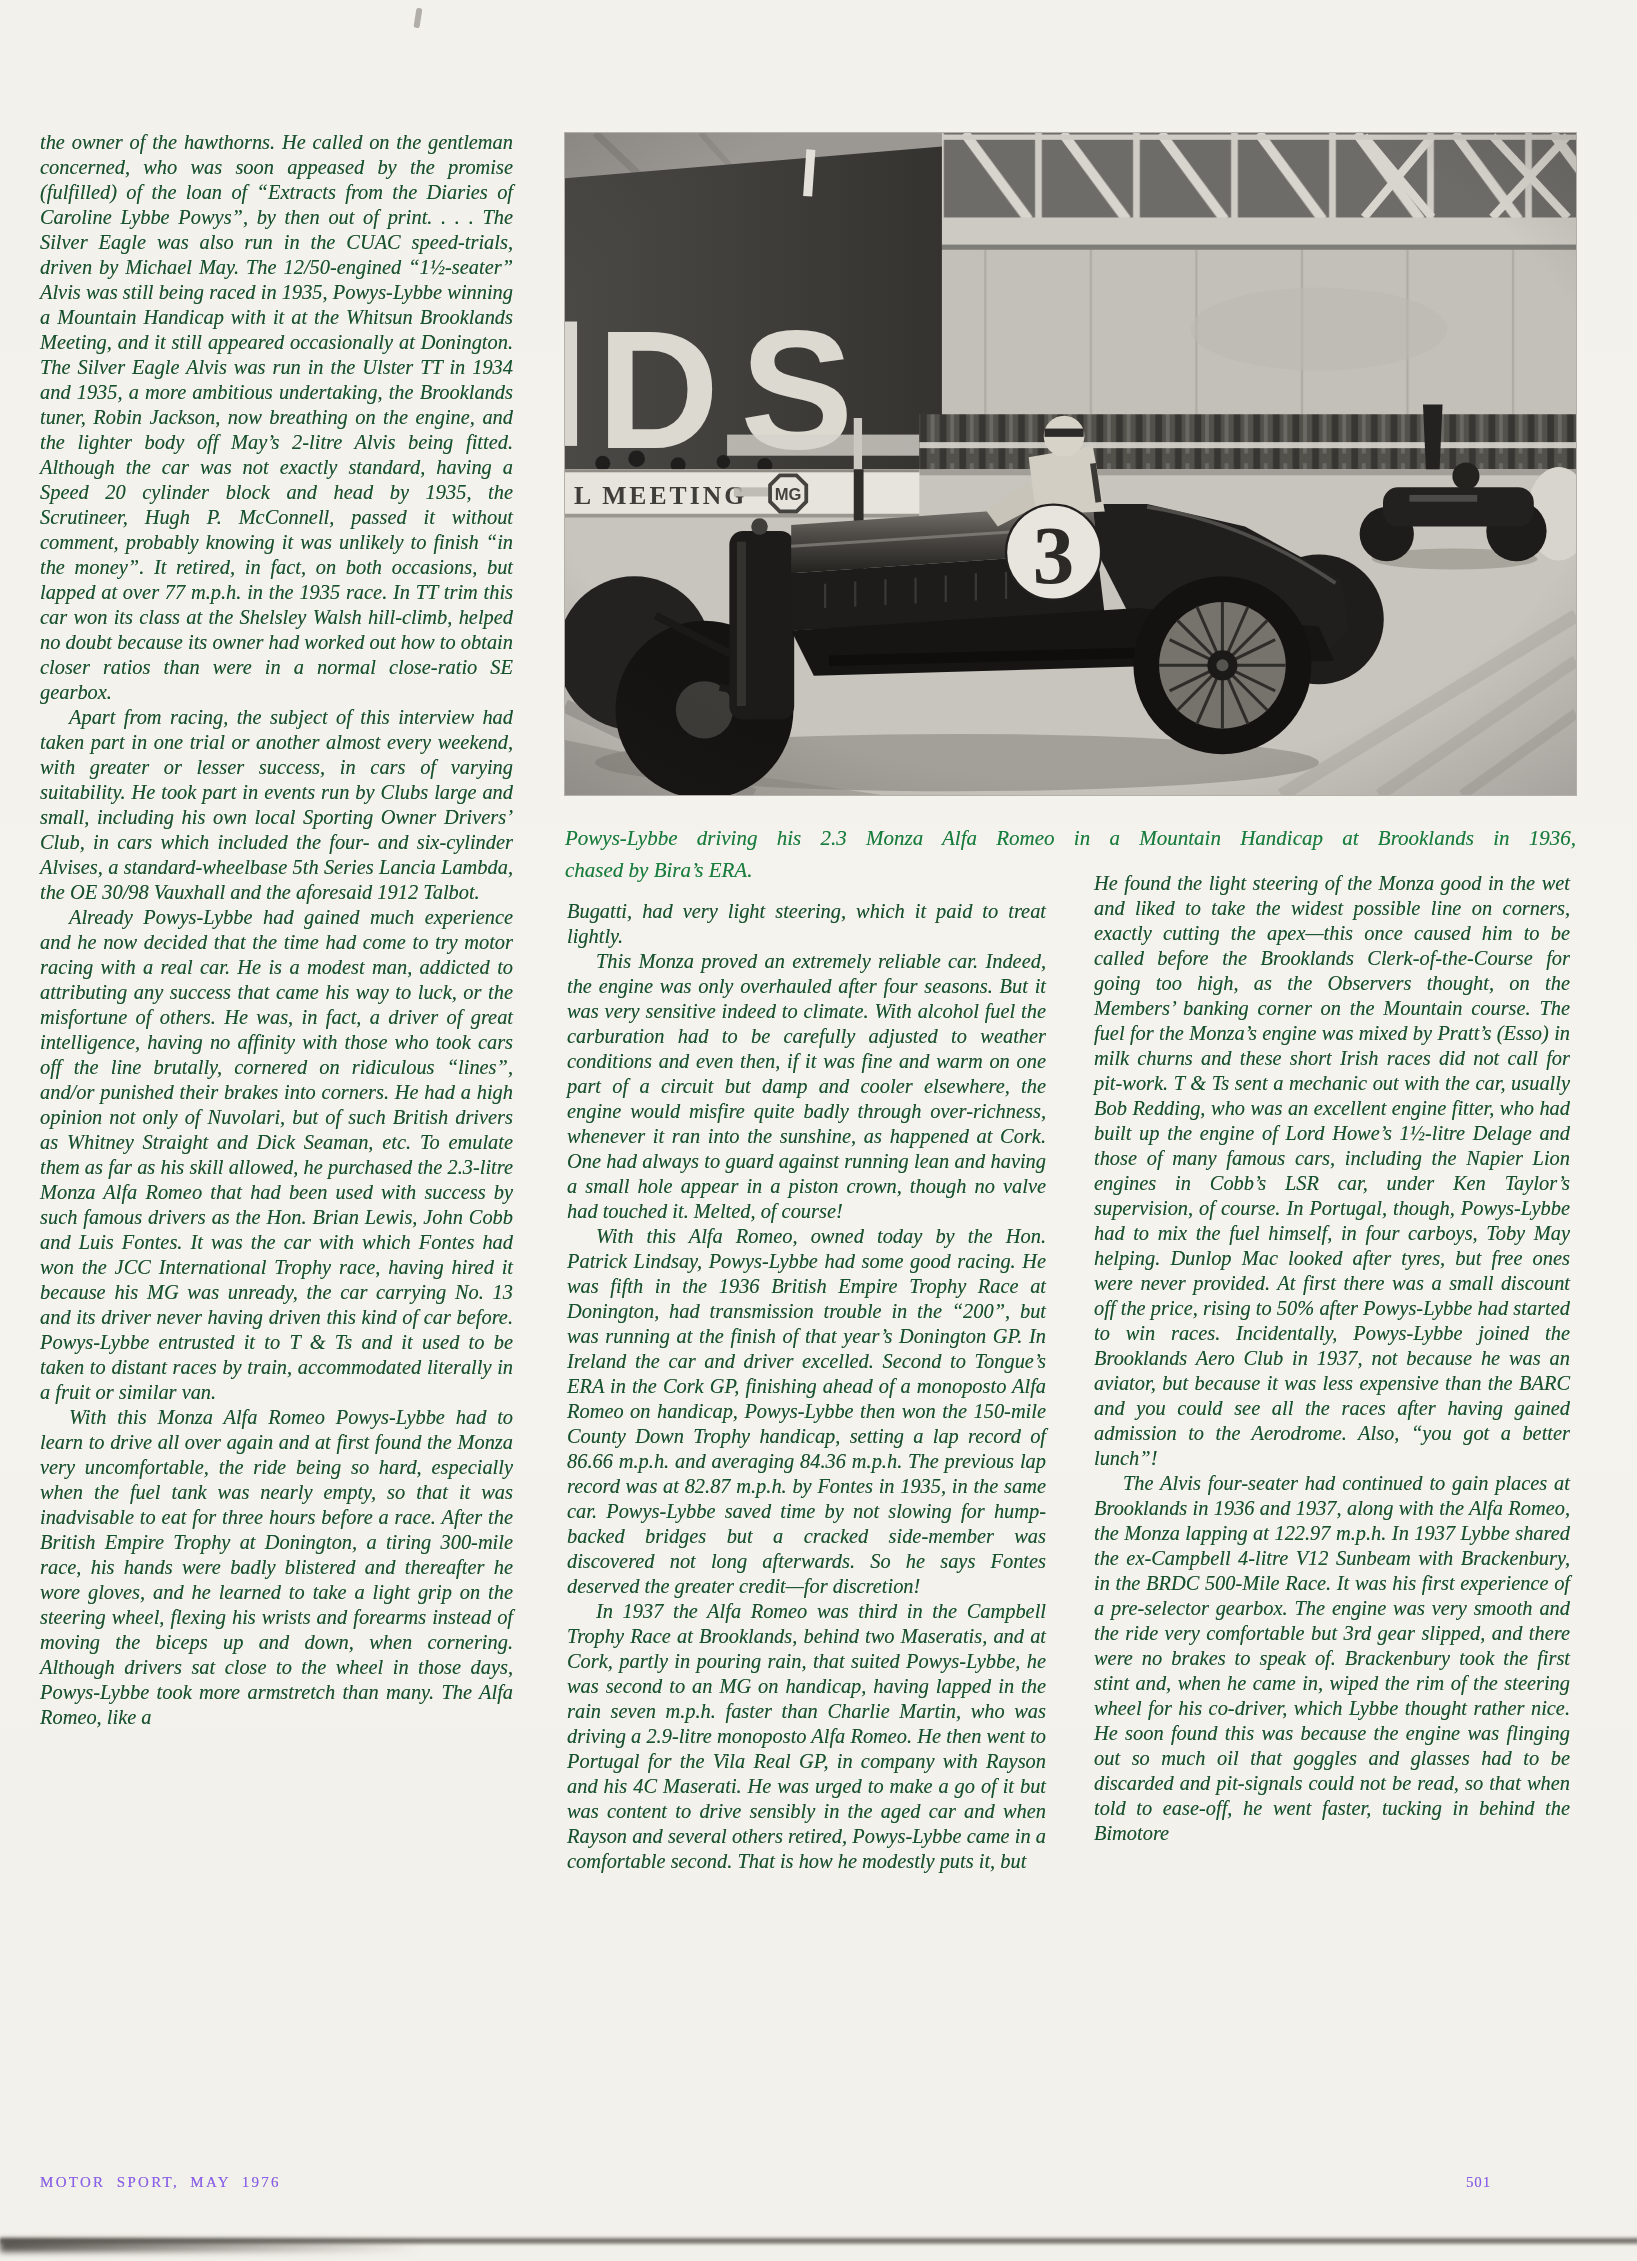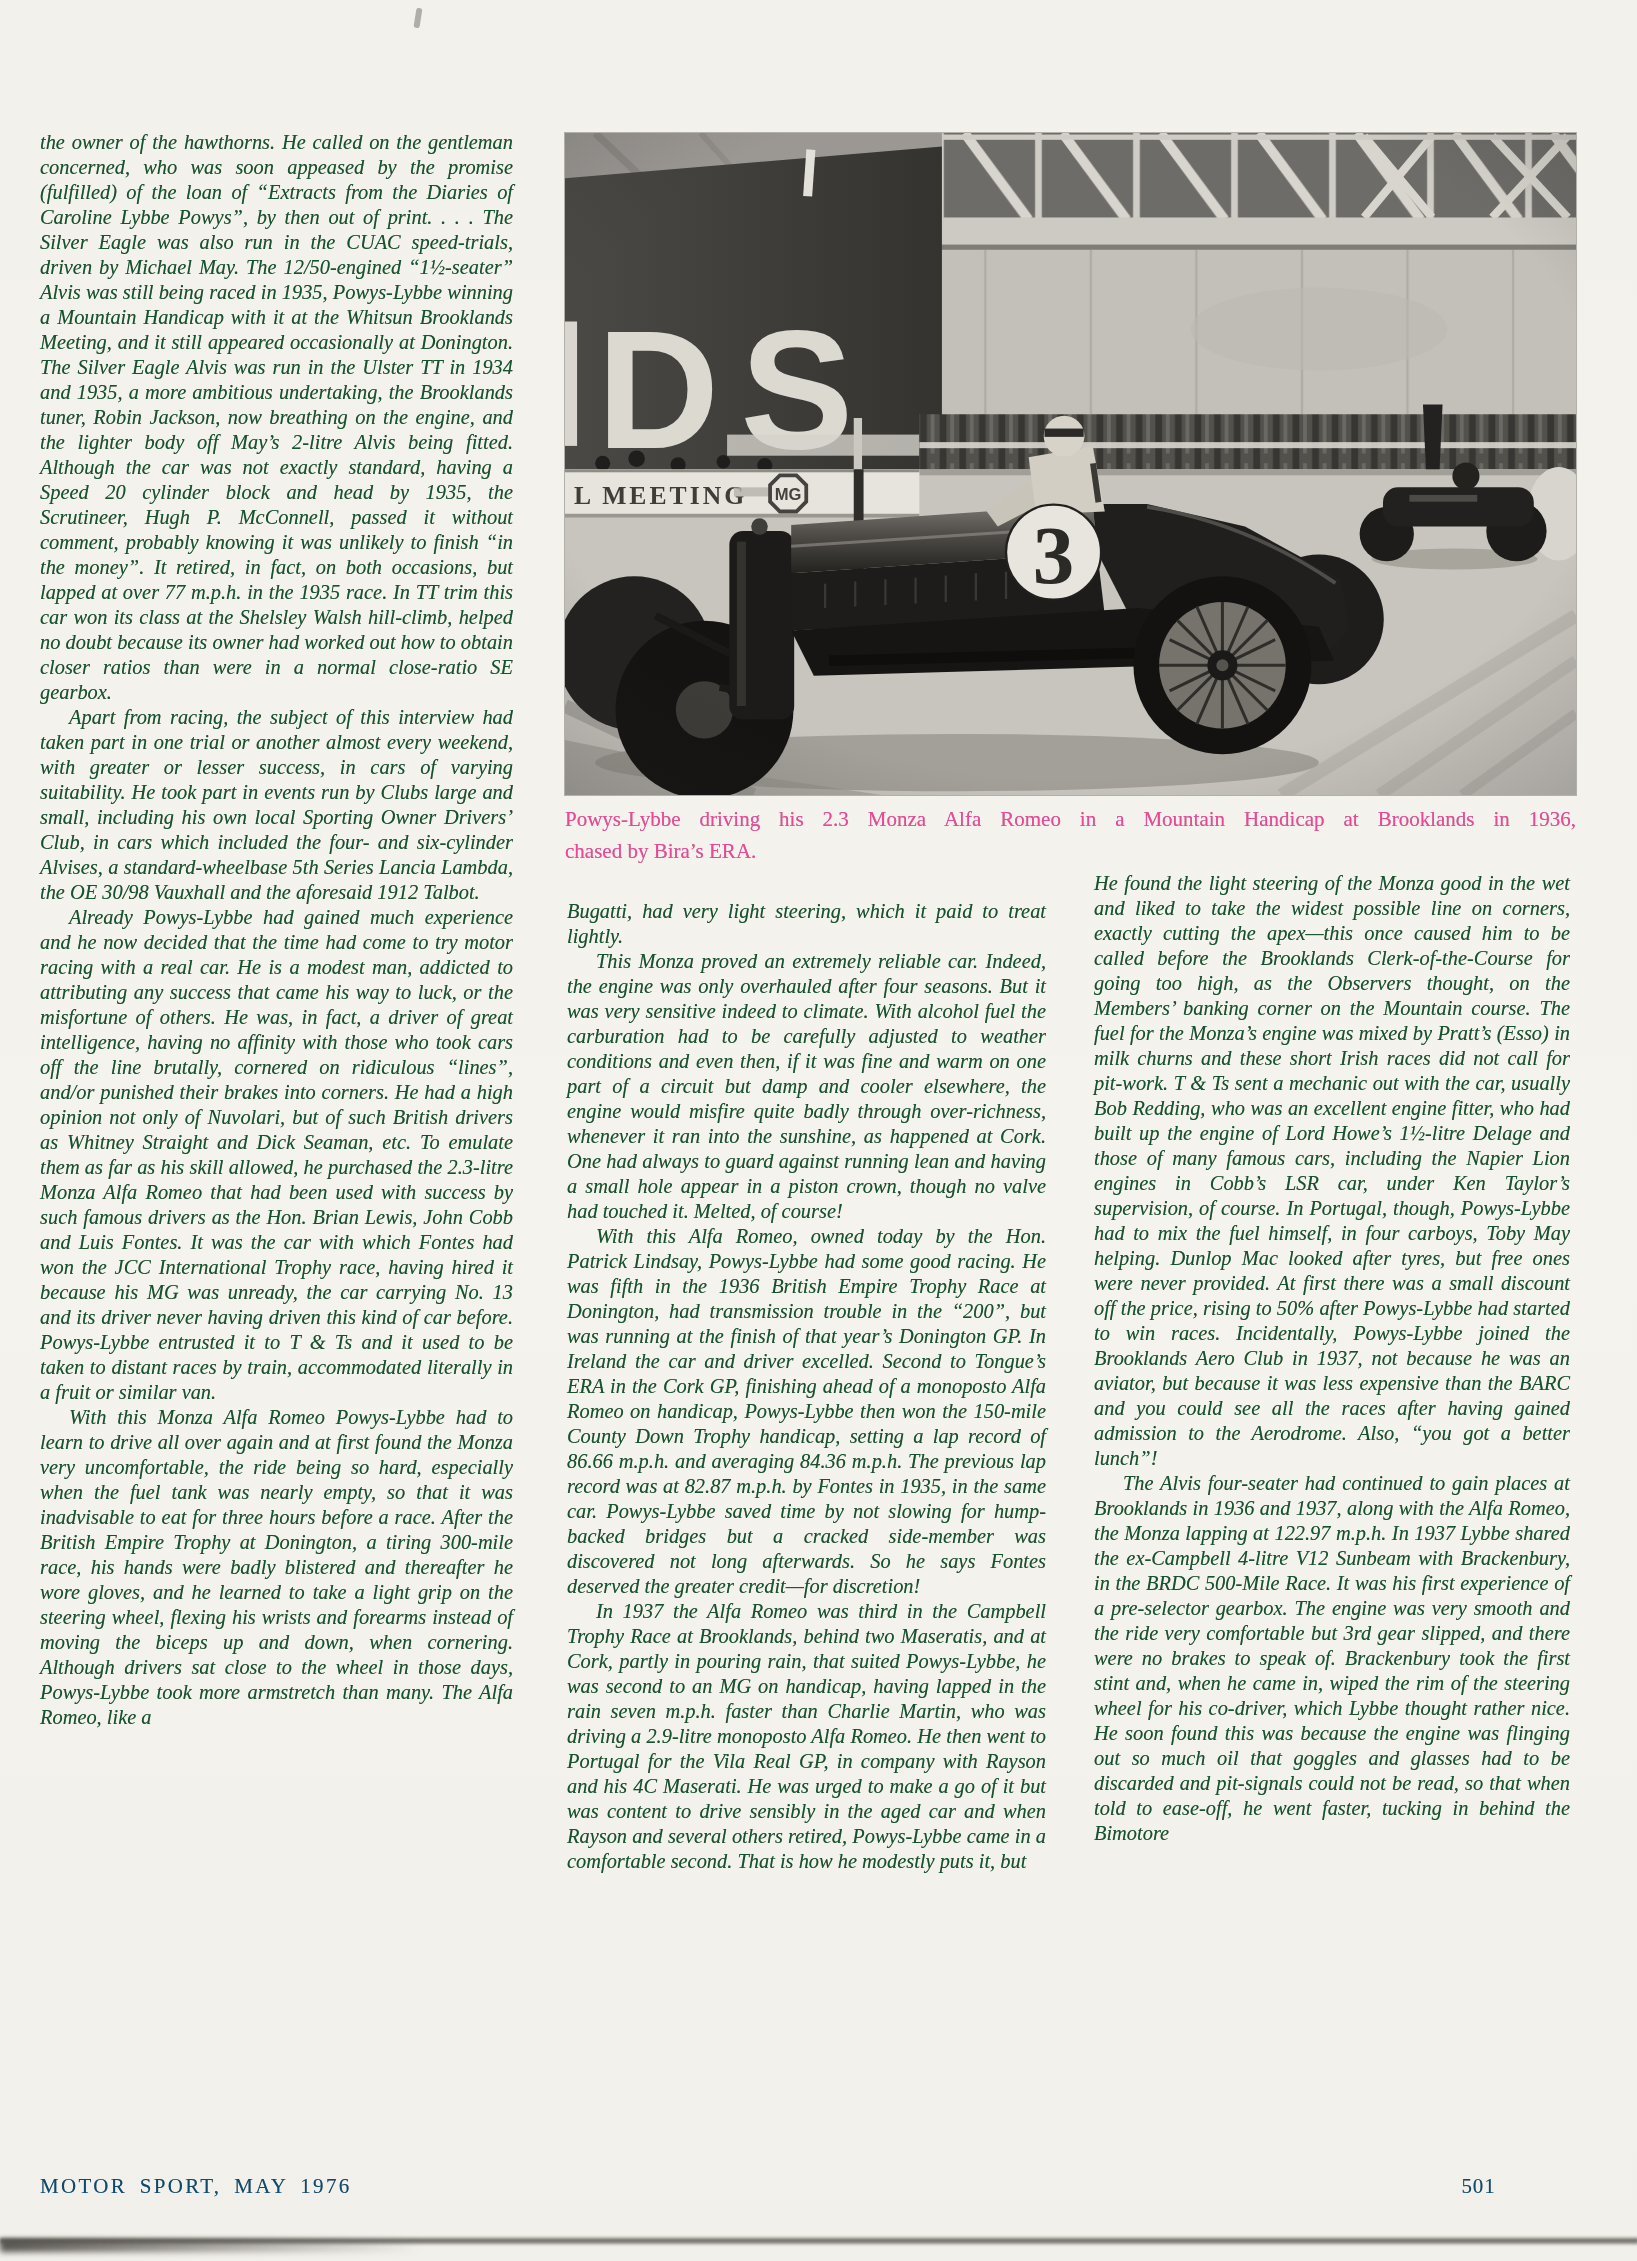--- a/index.html
+++ b/index.html
@@ -26,8 +26,8 @@
     background:#c8c5bf;outline:0.8px solid #b3b0aa;overflow:hidden;
   }
   #caption{
-    position:absolute;left:565px;top:803px;width:1011px;
-    font-size:21px;line-height:32px;color:#ec4899;
+    position:absolute;left:565px;top:822px;width:1011px;
+    font-style:italic;font-size:21px;line-height:32px;color:#15803d;
     text-shadow:0 0 0.5px rgba(58,52,46,.4);
   }
   .cap1{display:block;text-align:justify;text-align-last:justify;}

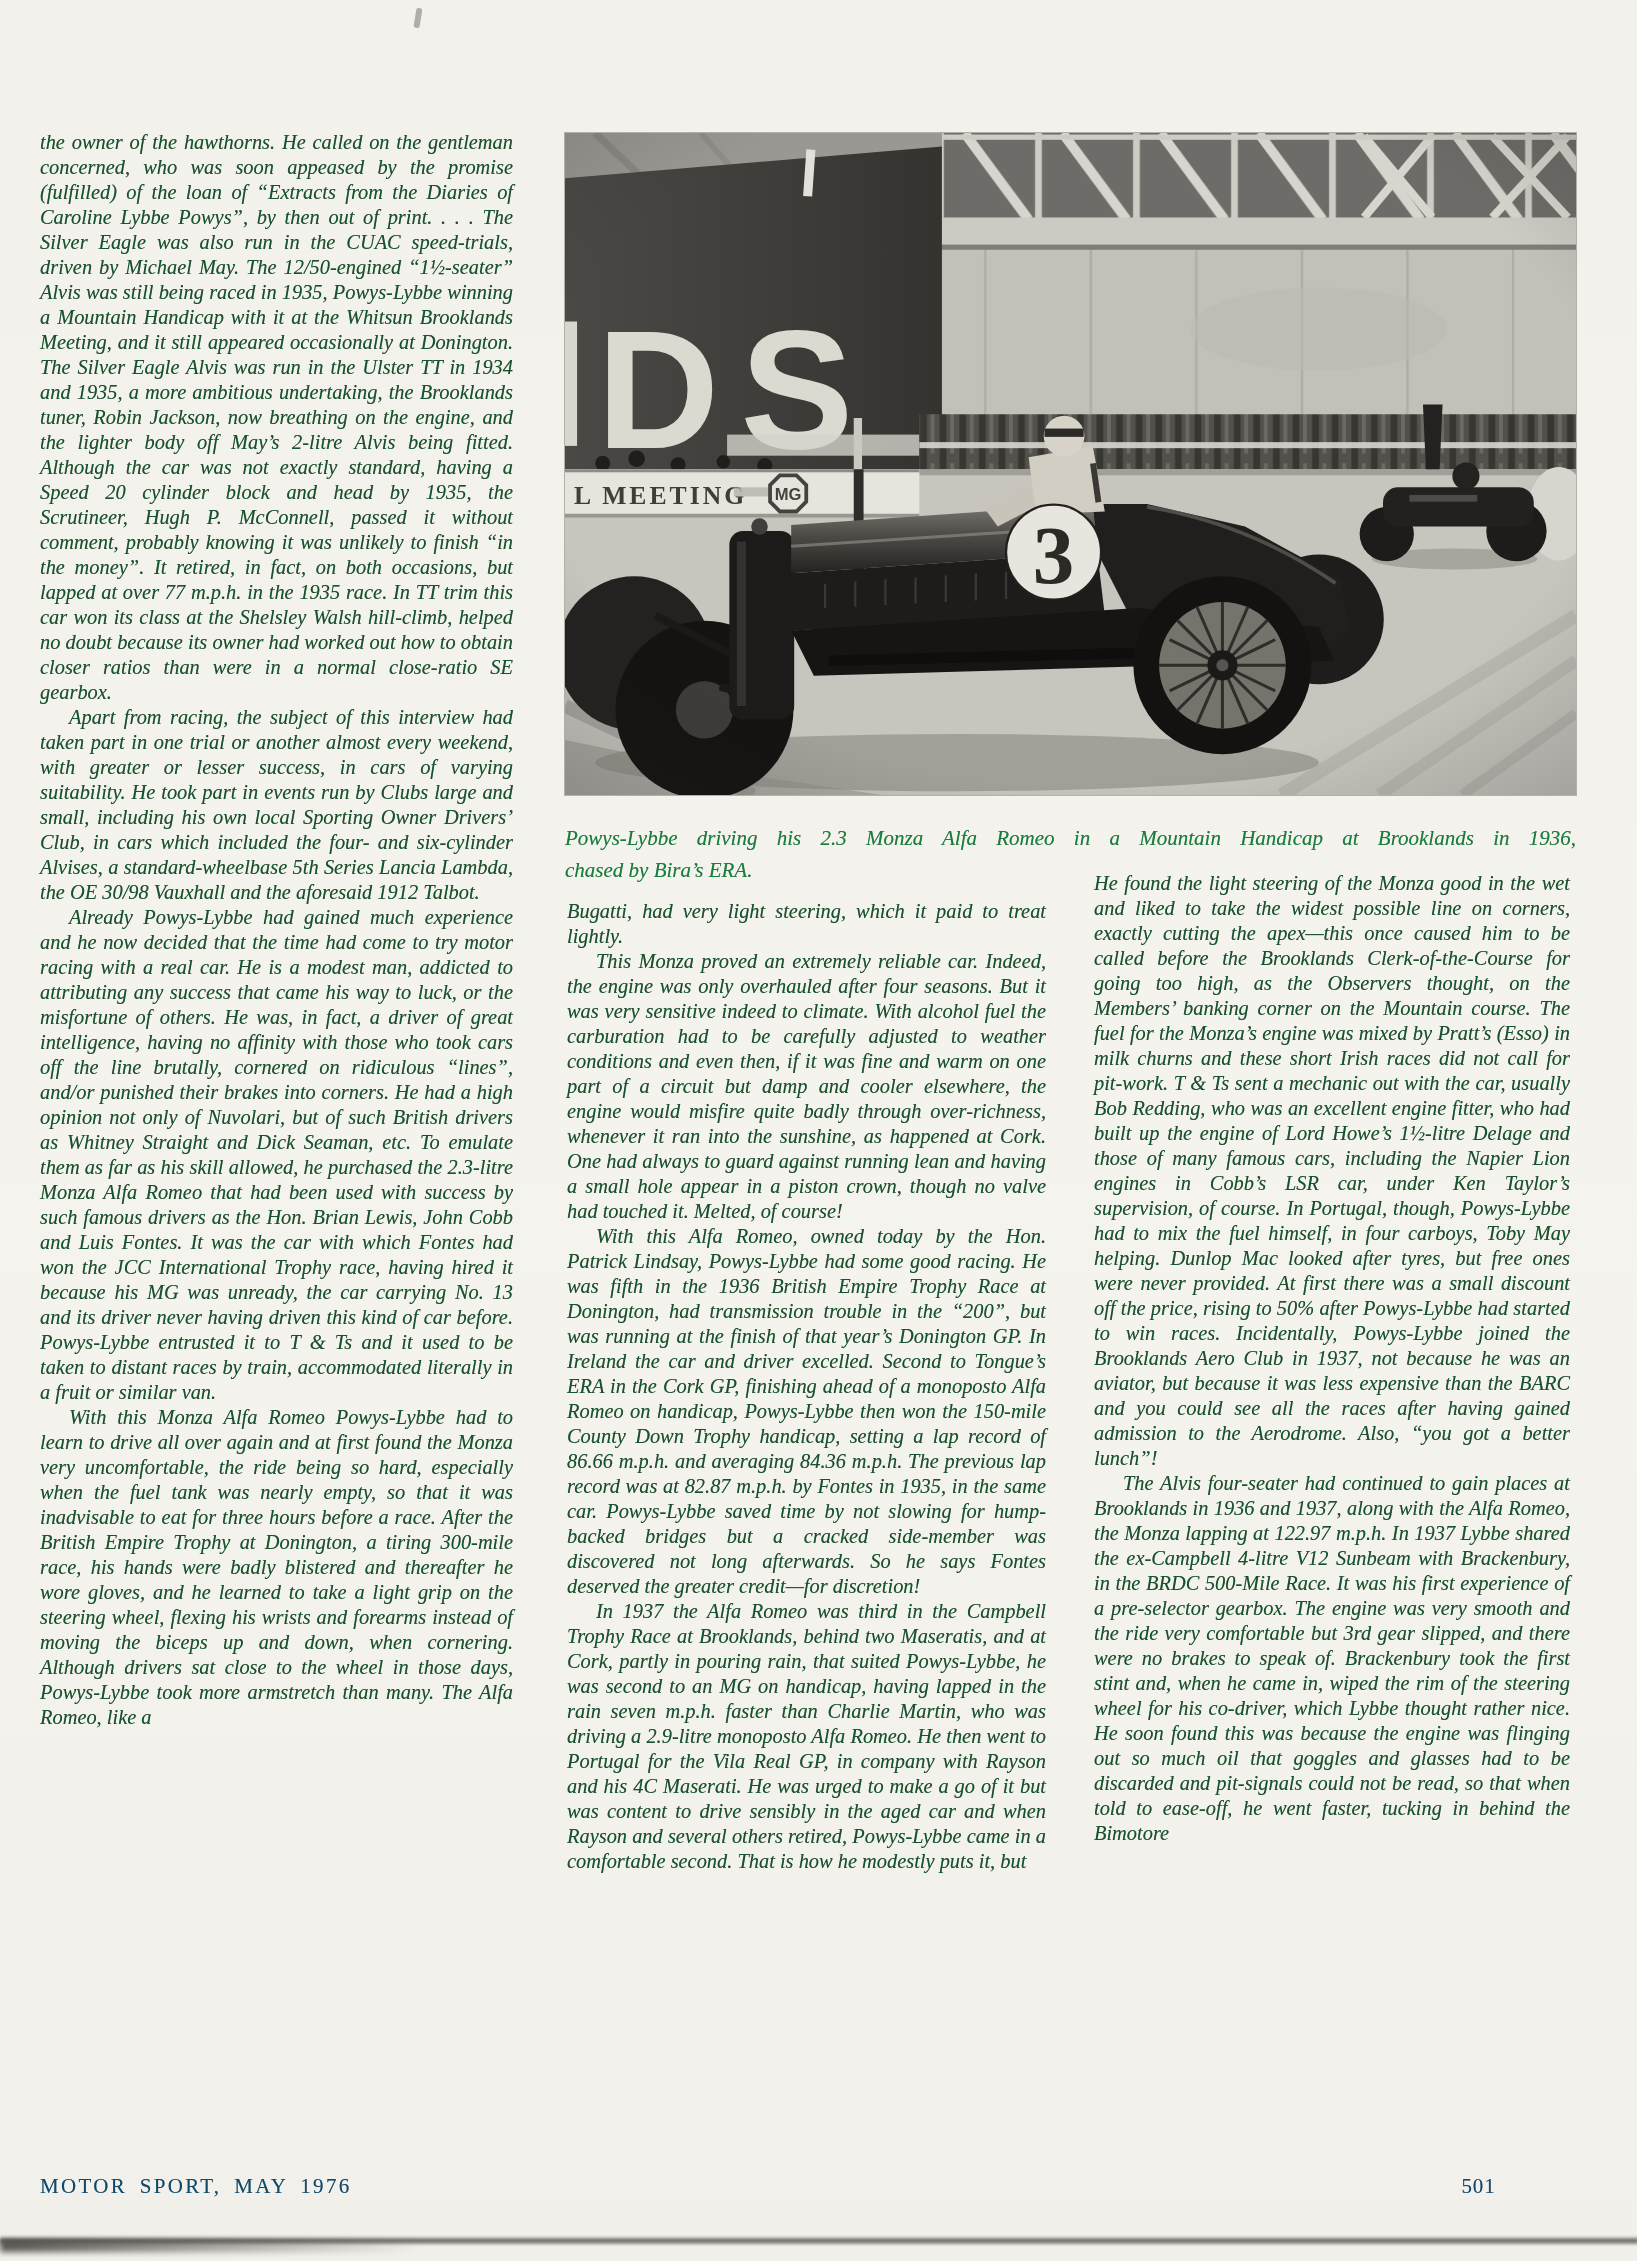--- a/index.html
+++ b/index.html
@@ -34,7 +34,7 @@
   .cap2{display:block;}
   .footer{
     position:absolute;top:2174px;
-    font-size:21px;color:#0c4a6e;letter-spacing:2.3px;word-spacing:5.3px;
+    font-size:15px;color:#8b5cf6;letter-spacing:2.3px;word-spacing:5.3px;
     text-shadow:0 0 0.5px rgba(60,55,50,.4);
   }
   #footer-left{left:40px;}

